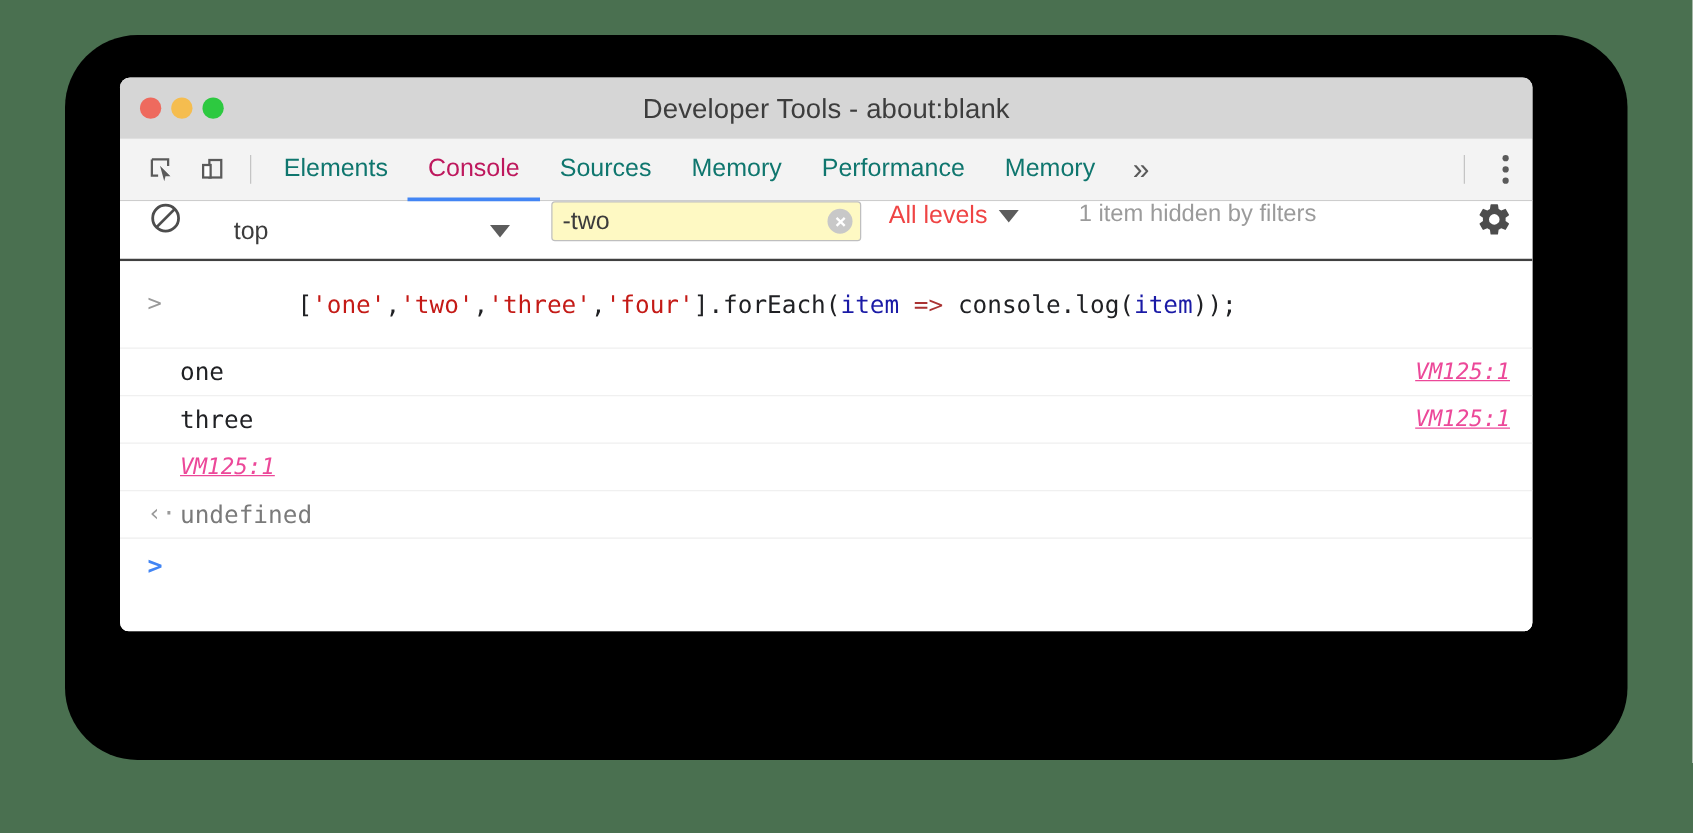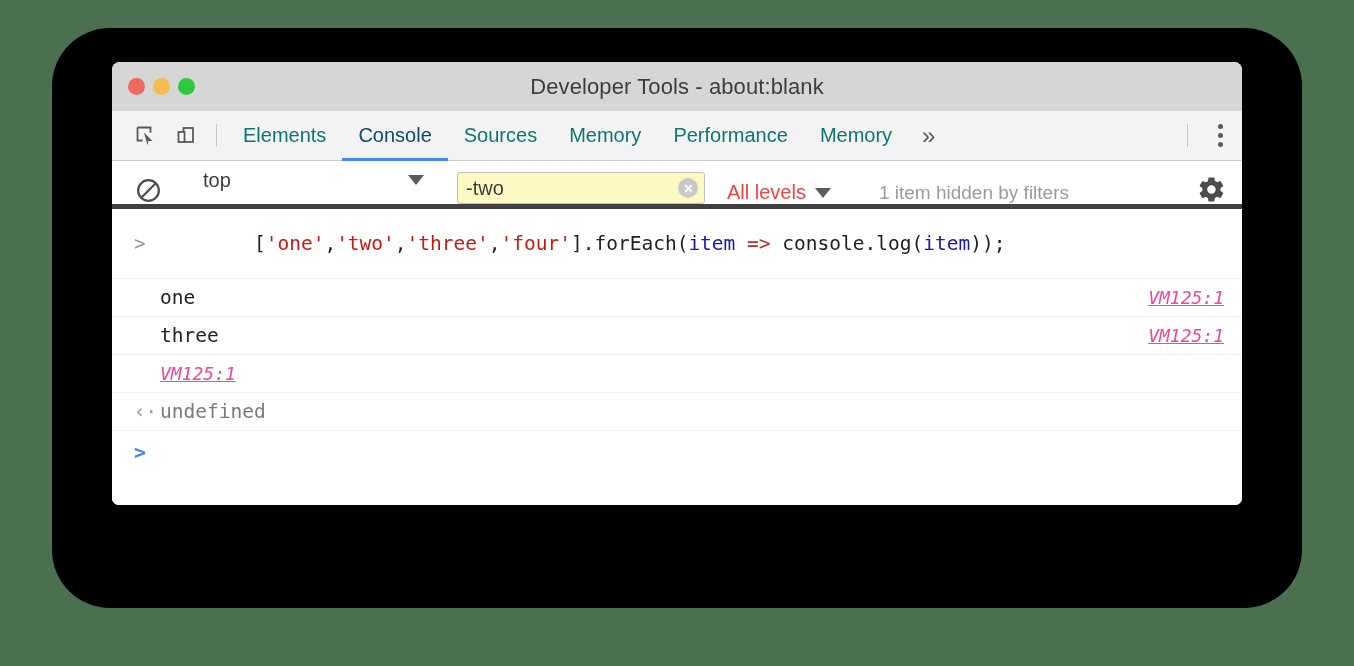--- a/index.html
+++ b/index.html
@@ -30,7 +30,7 @@
   
   #window {
     position: absolute;
-    left: 112px;
+    left: 96px;
     top: 62px;
     width: 1130px;
     height: 443px;

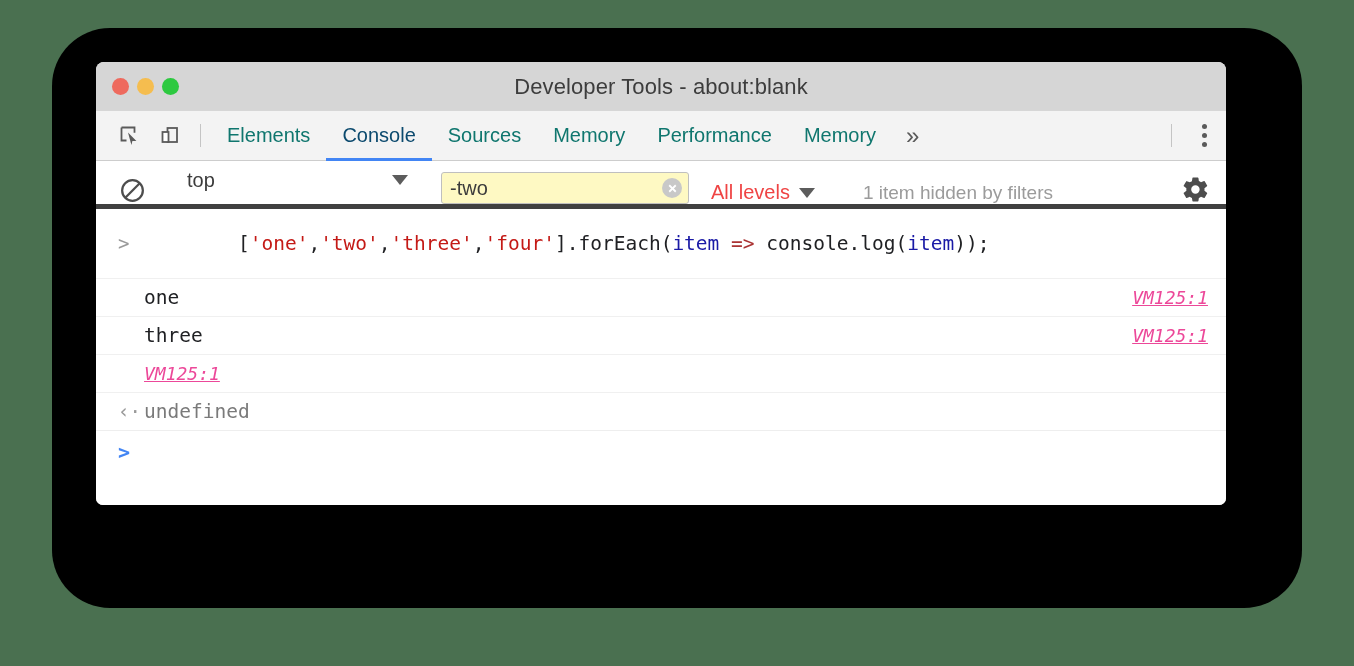--- a/index.html
+++ b/index.html
@@ -114,7 +114,7 @@
     position: relative;
     white-space: nowrap;
   }
-  .tab.active { color: #0c4a6e; }
+  .tab.active { color: #be185d; }
   .tab.active::after {
     content: "";
     position: absolute;

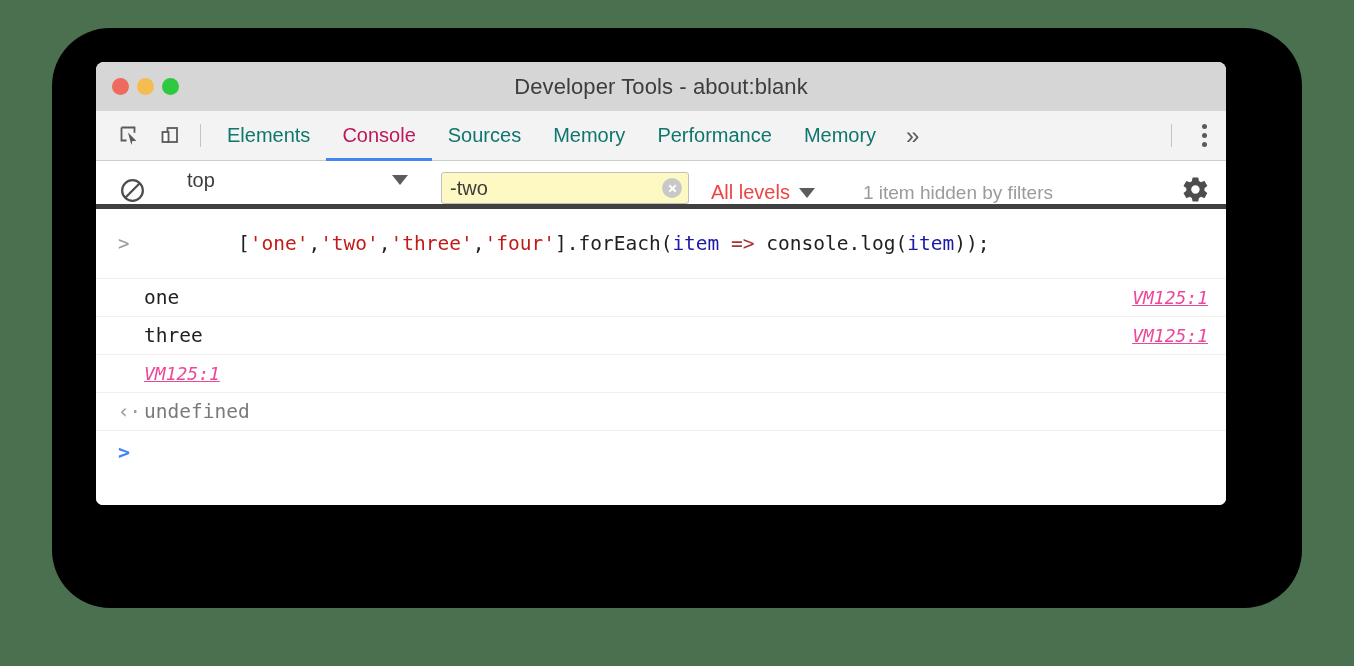--- a/index.html
+++ b/index.html
@@ -150,9 +150,9 @@
     height: 48px;
     flex: 0 0 48px;
     background: #ffffff;
-    border-bottom: 5px solid #404040;
-    display: flex;
-    align-items: flex-end;
+    border-bottom: 2px solid #404040;
+    display: flex;
+    align-items: flex-start;
     padding-left: 14px;
   }
   #clear-console {

